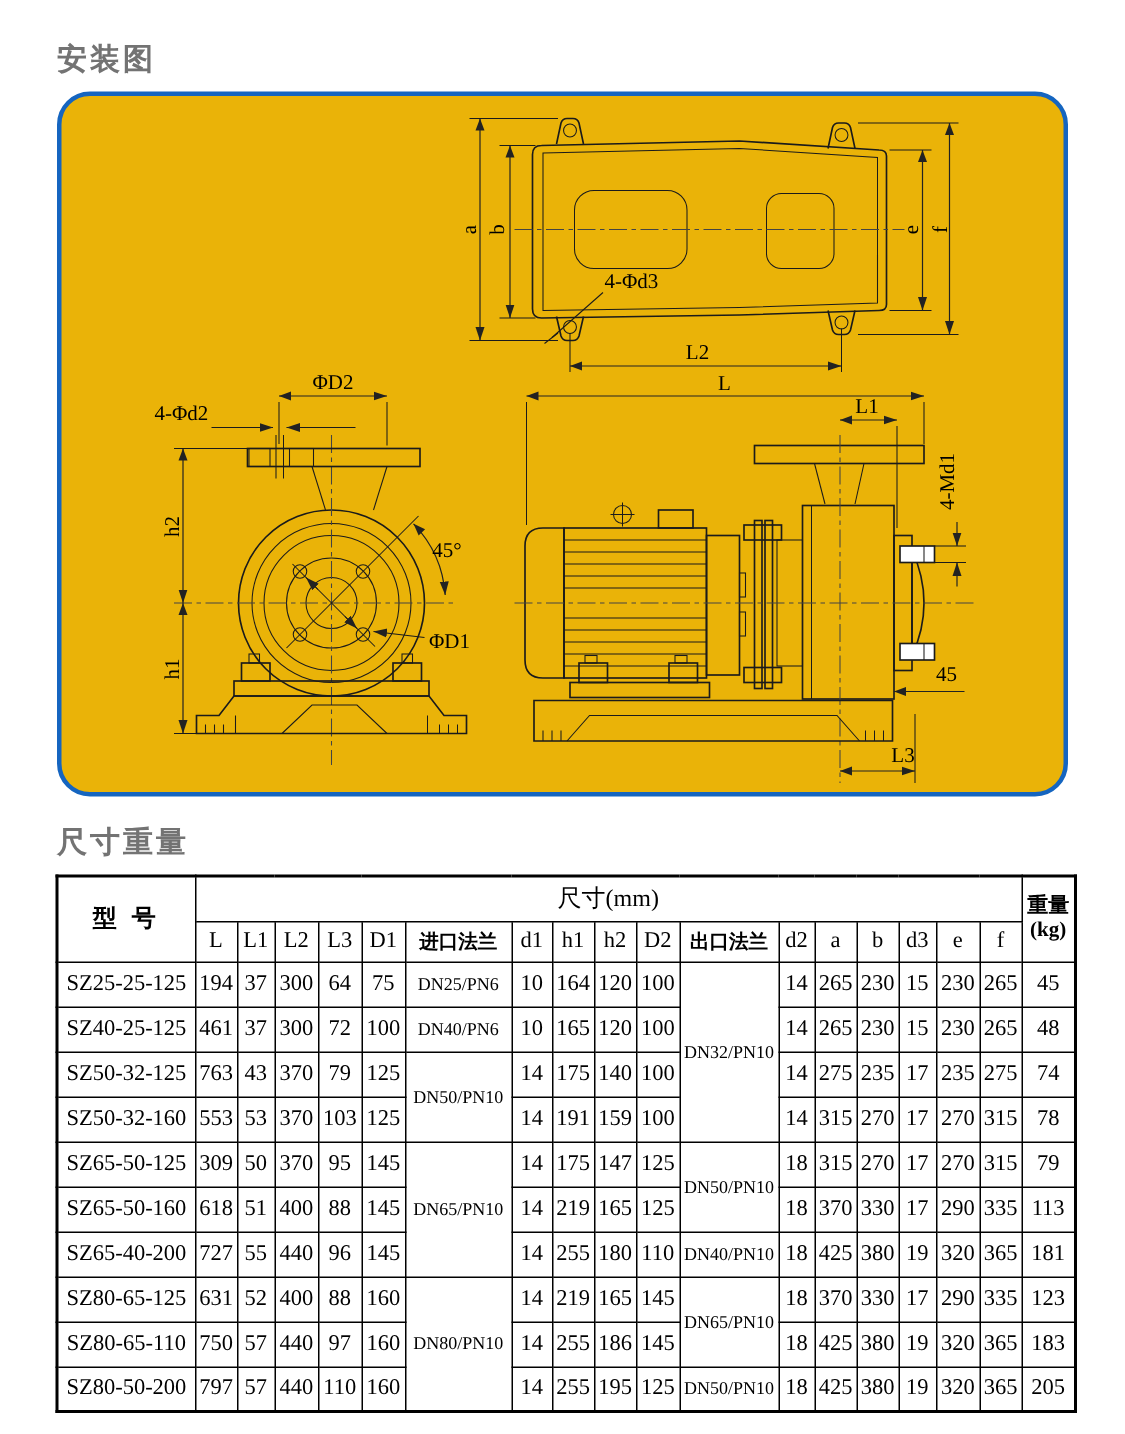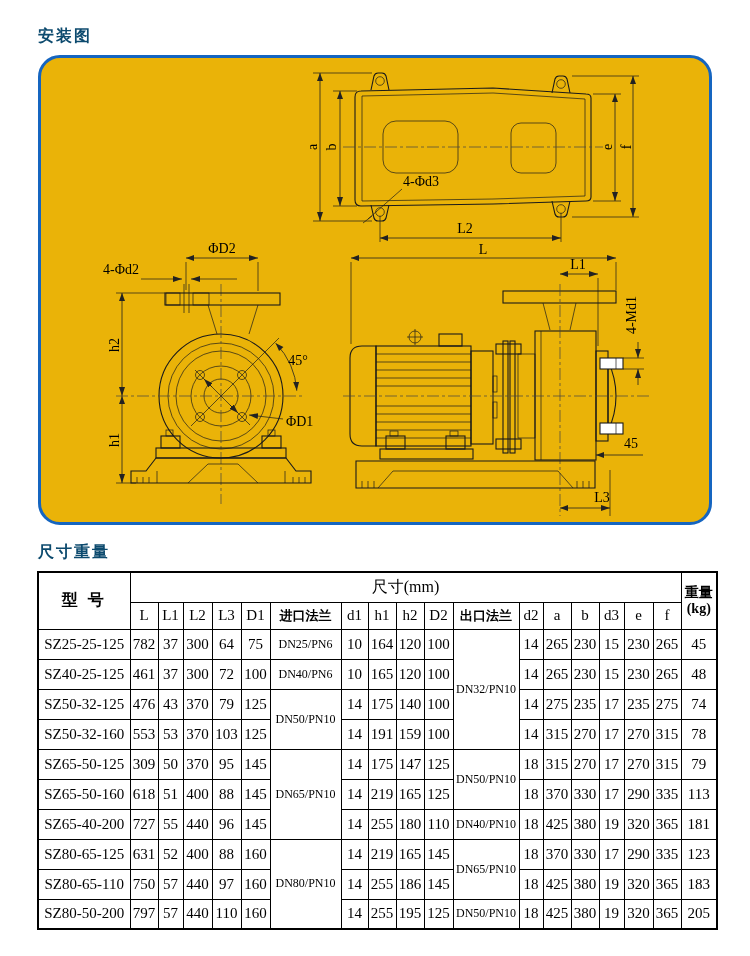--- a/index.html
+++ b/index.html
@@ -4,7 +4,7 @@
 <style>
   html,body{margin:0;padding:0;background:#fff;}
   body{width:750px;height:956px;font-family:"Liberation Sans",sans-serif;color:#000;overflow:hidden;}
-  .sec-title{font-size:16px;font-weight:bold;letter-spacing:2px;color:#0c4a6e;}
+  .sec-title{font-size:20px;font-weight:bold;letter-spacing:2px;color:#737373;}
   #title-install{margin:26px 0 8px 38px;}
   #title-dims{margin:17px 0 8px 38px;}
   .diagram-box{margin-left:38px;width:674px;height:470px;box-sizing:border-box;

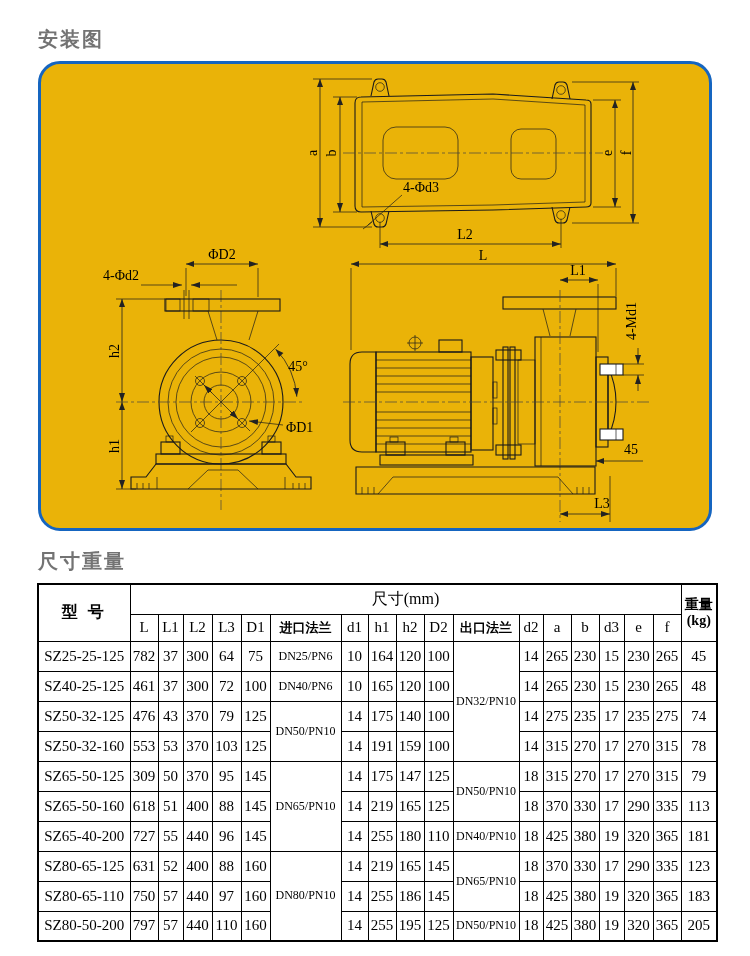--- a/index.html
+++ b/index.html
@@ -286,7 +286,7 @@
   <tbody>
       <tr>
         <td class="model">SZ25-25-125</td>
-        <td>782</td>
+        <td>194</td>
         <td>37</td>
         <td>300</td>
         <td>64</td>

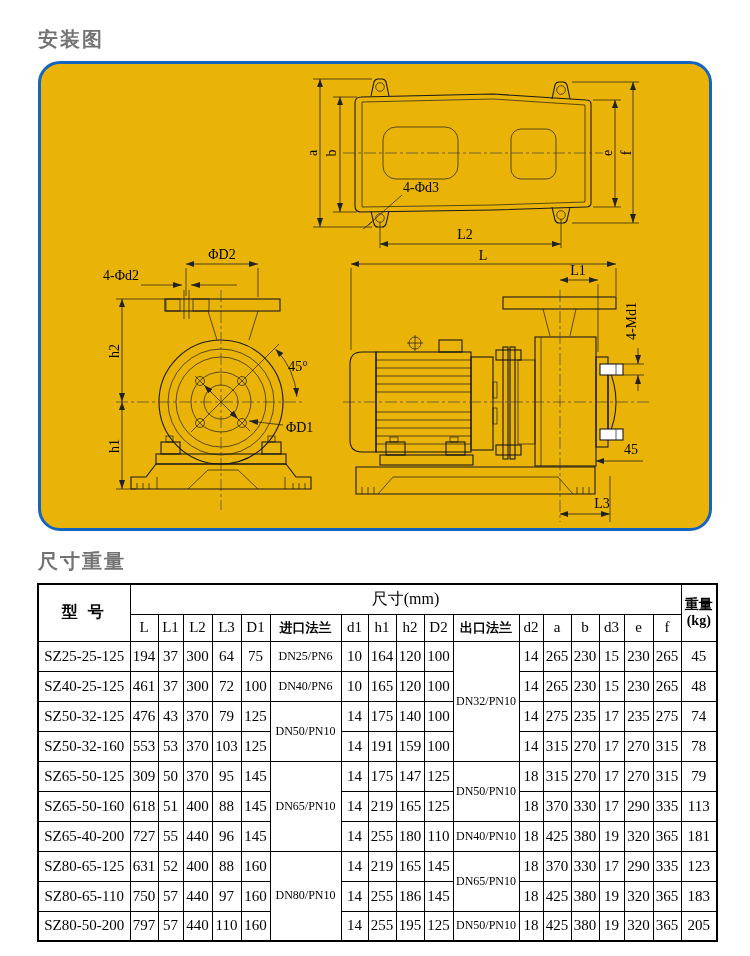--- a/index.html
+++ b/index.html
@@ -327,7 +327,7 @@
       </tr>
       <tr>
         <td class="model">SZ50-32-125</td>
-        <td>476</td>
+        <td>763</td>
         <td>43</td>
         <td>370</td>
         <td>79</td>

